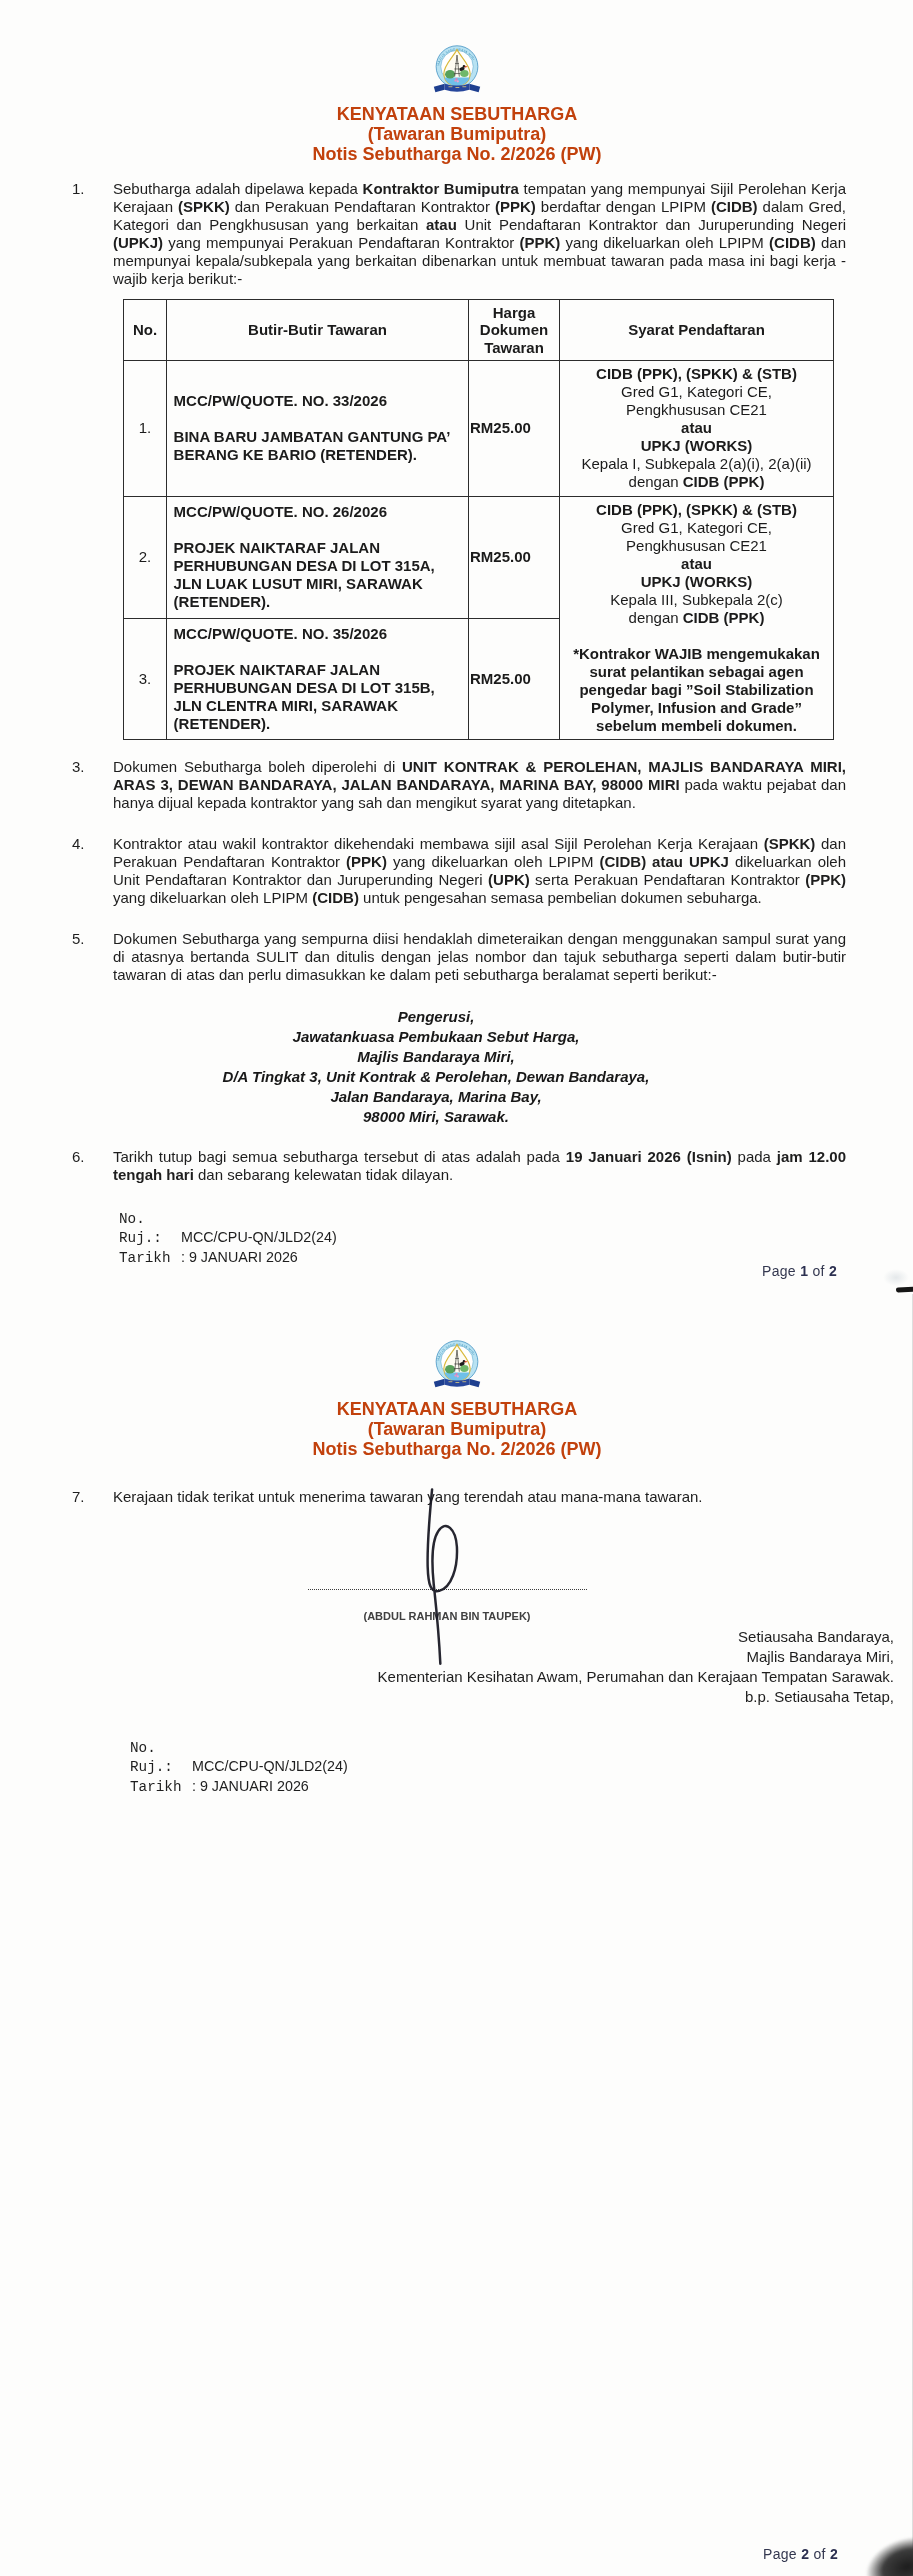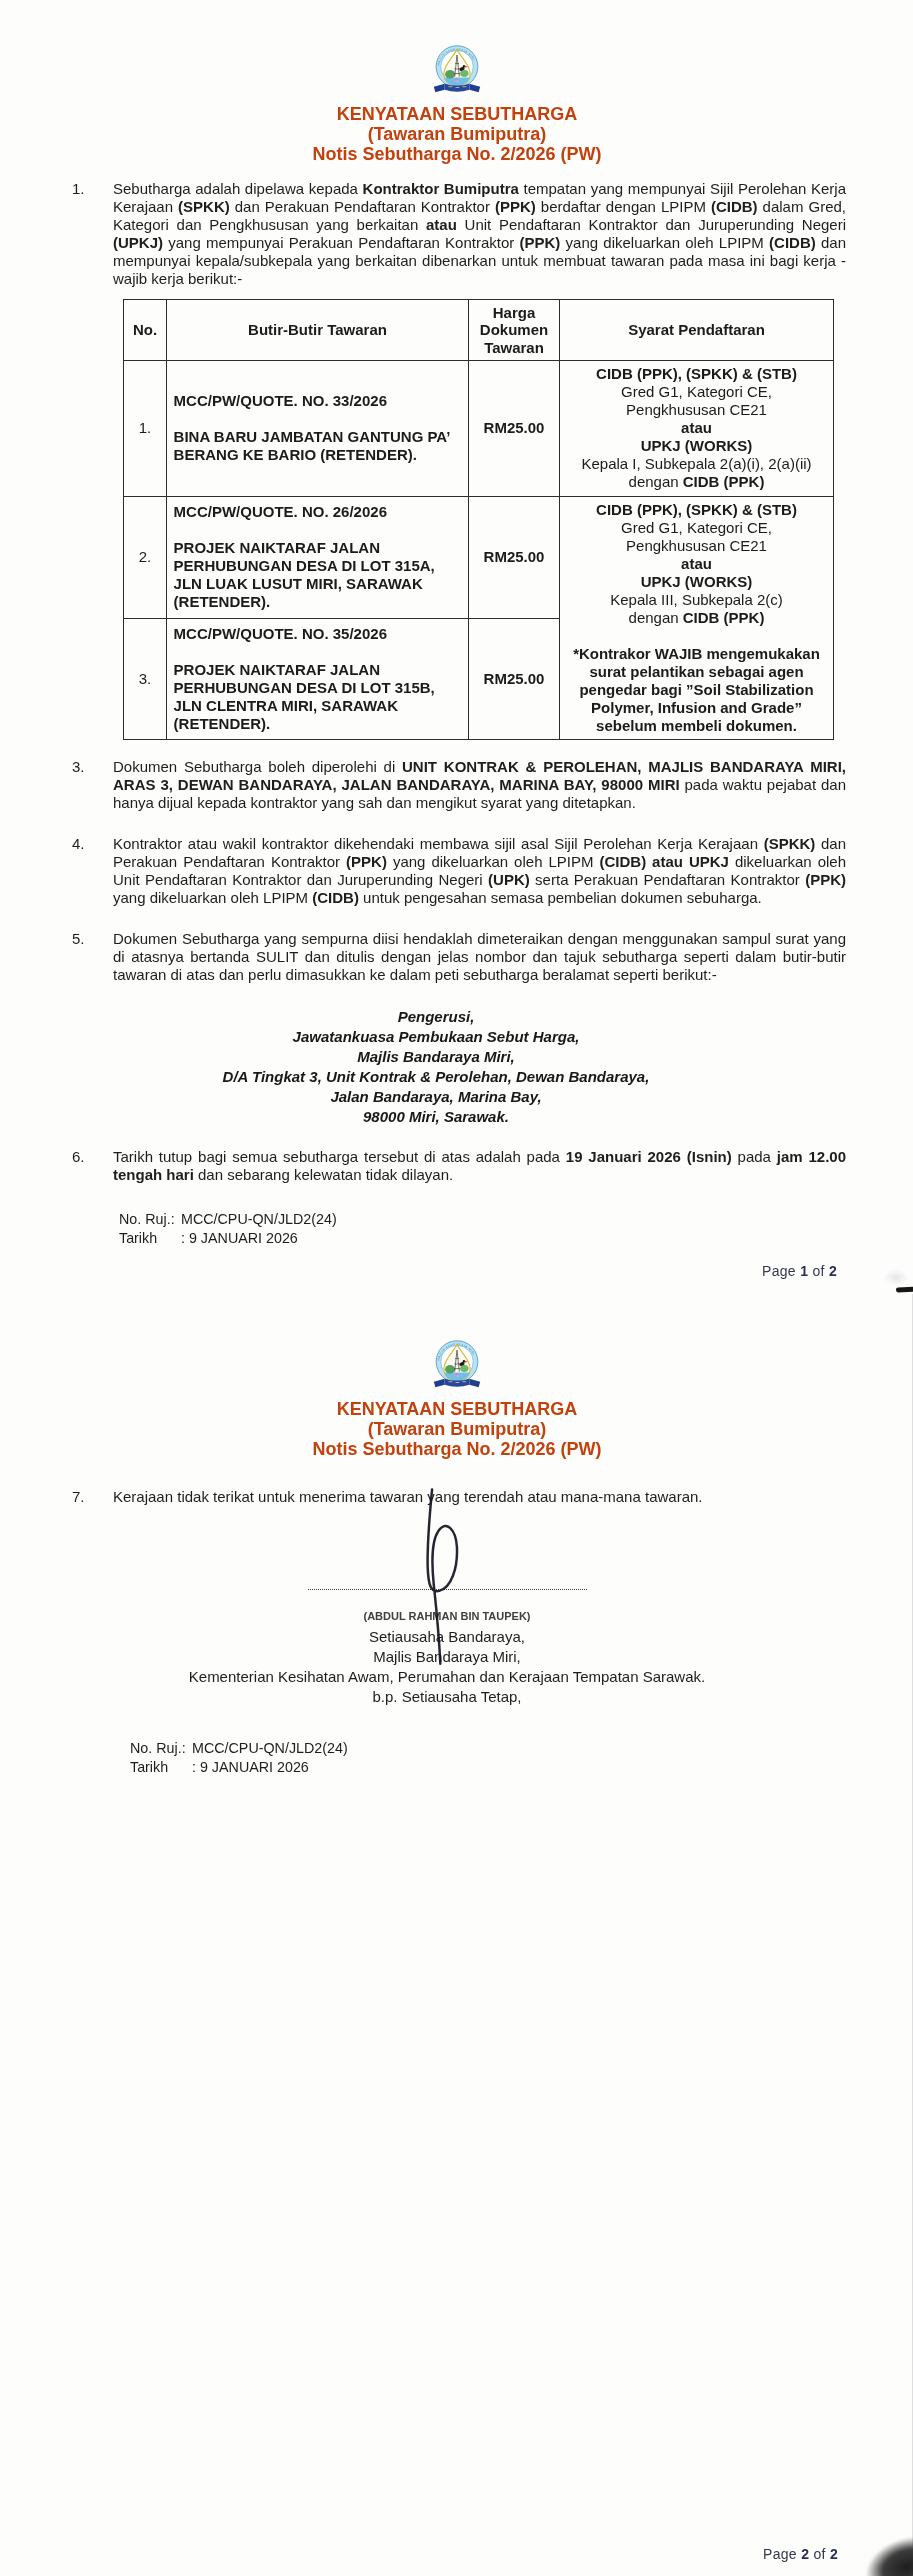--- a/index.html
+++ b/index.html
@@ -21,7 +21,7 @@
   .tender th{font-weight:bold;text-align:center;vertical-align:middle;padding:3.3px 2.2px;line-height:17.7px;border-bottom-width:1.7px;}
   .tender td.no{ text-align:center;vertical-align:middle;}
   .tender td.butir{padding:5.5px 6.6px;vertical-align:middle;text-align:left;font-weight:normal;}
-  .tender td.harga{text-align:center;vertical-align:middle;}
+  .tender td.harga{vertical-align:middle;}
   .tender td.syarat{text-align:center;vertical-align:middle;padding:4.4px 4.4px;}
   .tender tr.r1{height:135px;}
   .tender tr.r2{height:109px;}

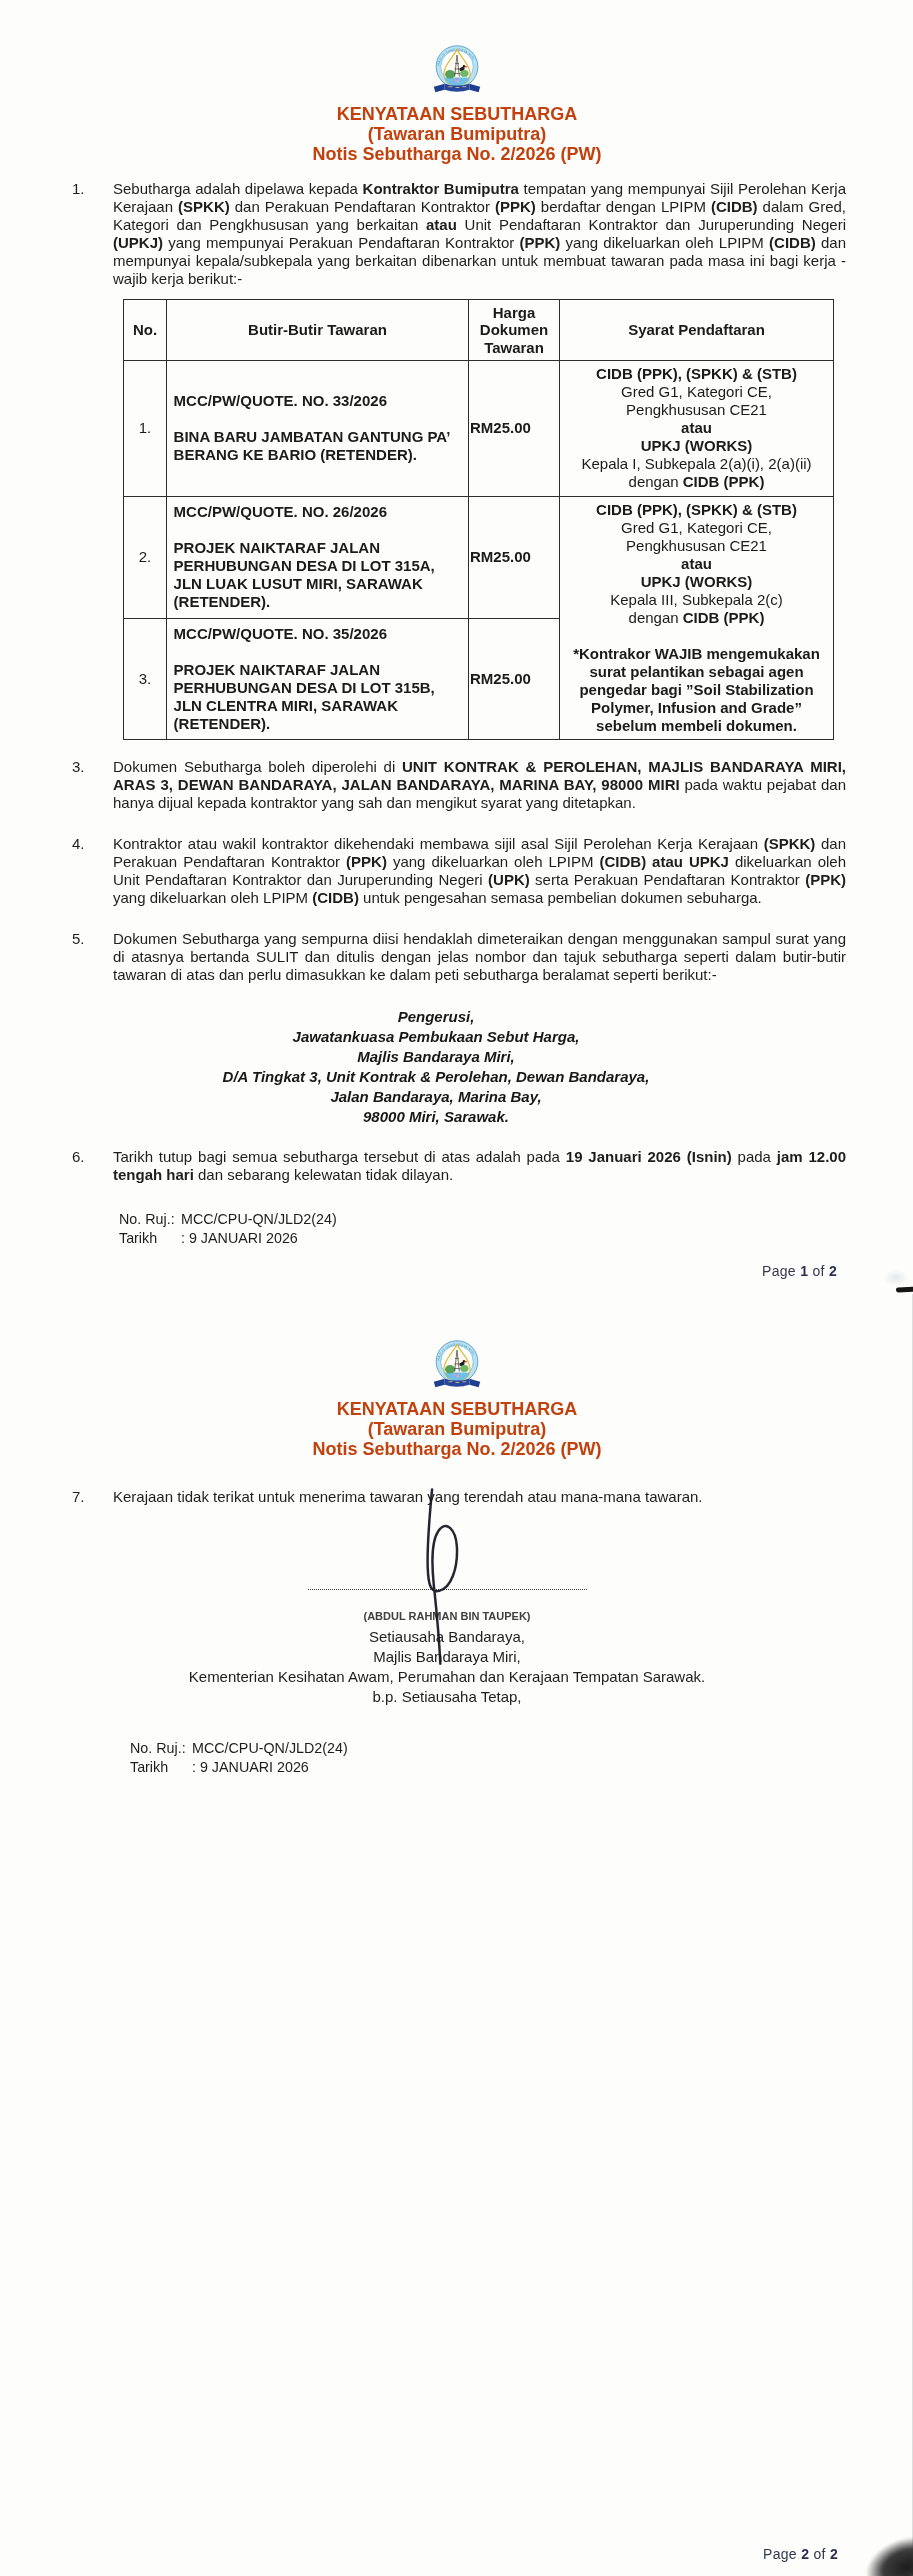--- a/index.html
+++ b/index.html
@@ -28,7 +28,7 @@
   .tender tr.r3{height:109px;}
   .address{width:872px;text-align:center;font-weight:bold;font-size:15px;line-height:20px;margin-top:23px;color:#181818;font-style:italic;}
   .refblock{margin-left:119px;margin-top:25.4px;font-size:14.3px;line-height:19px;}
-  .refblock .ref-label{display:inline-block;width:62px;}
+  .refblock .ref-label{display:inline-block;width:62px;font-family:Liberation Mono, monospace;}
   .pagenum{position:absolute;font-size:14px;color:#343850;letter-spacing:0.3px;}
   .pagenum .b{color:#2c3050;}
   .p1num{top:1263px;right:77px;}

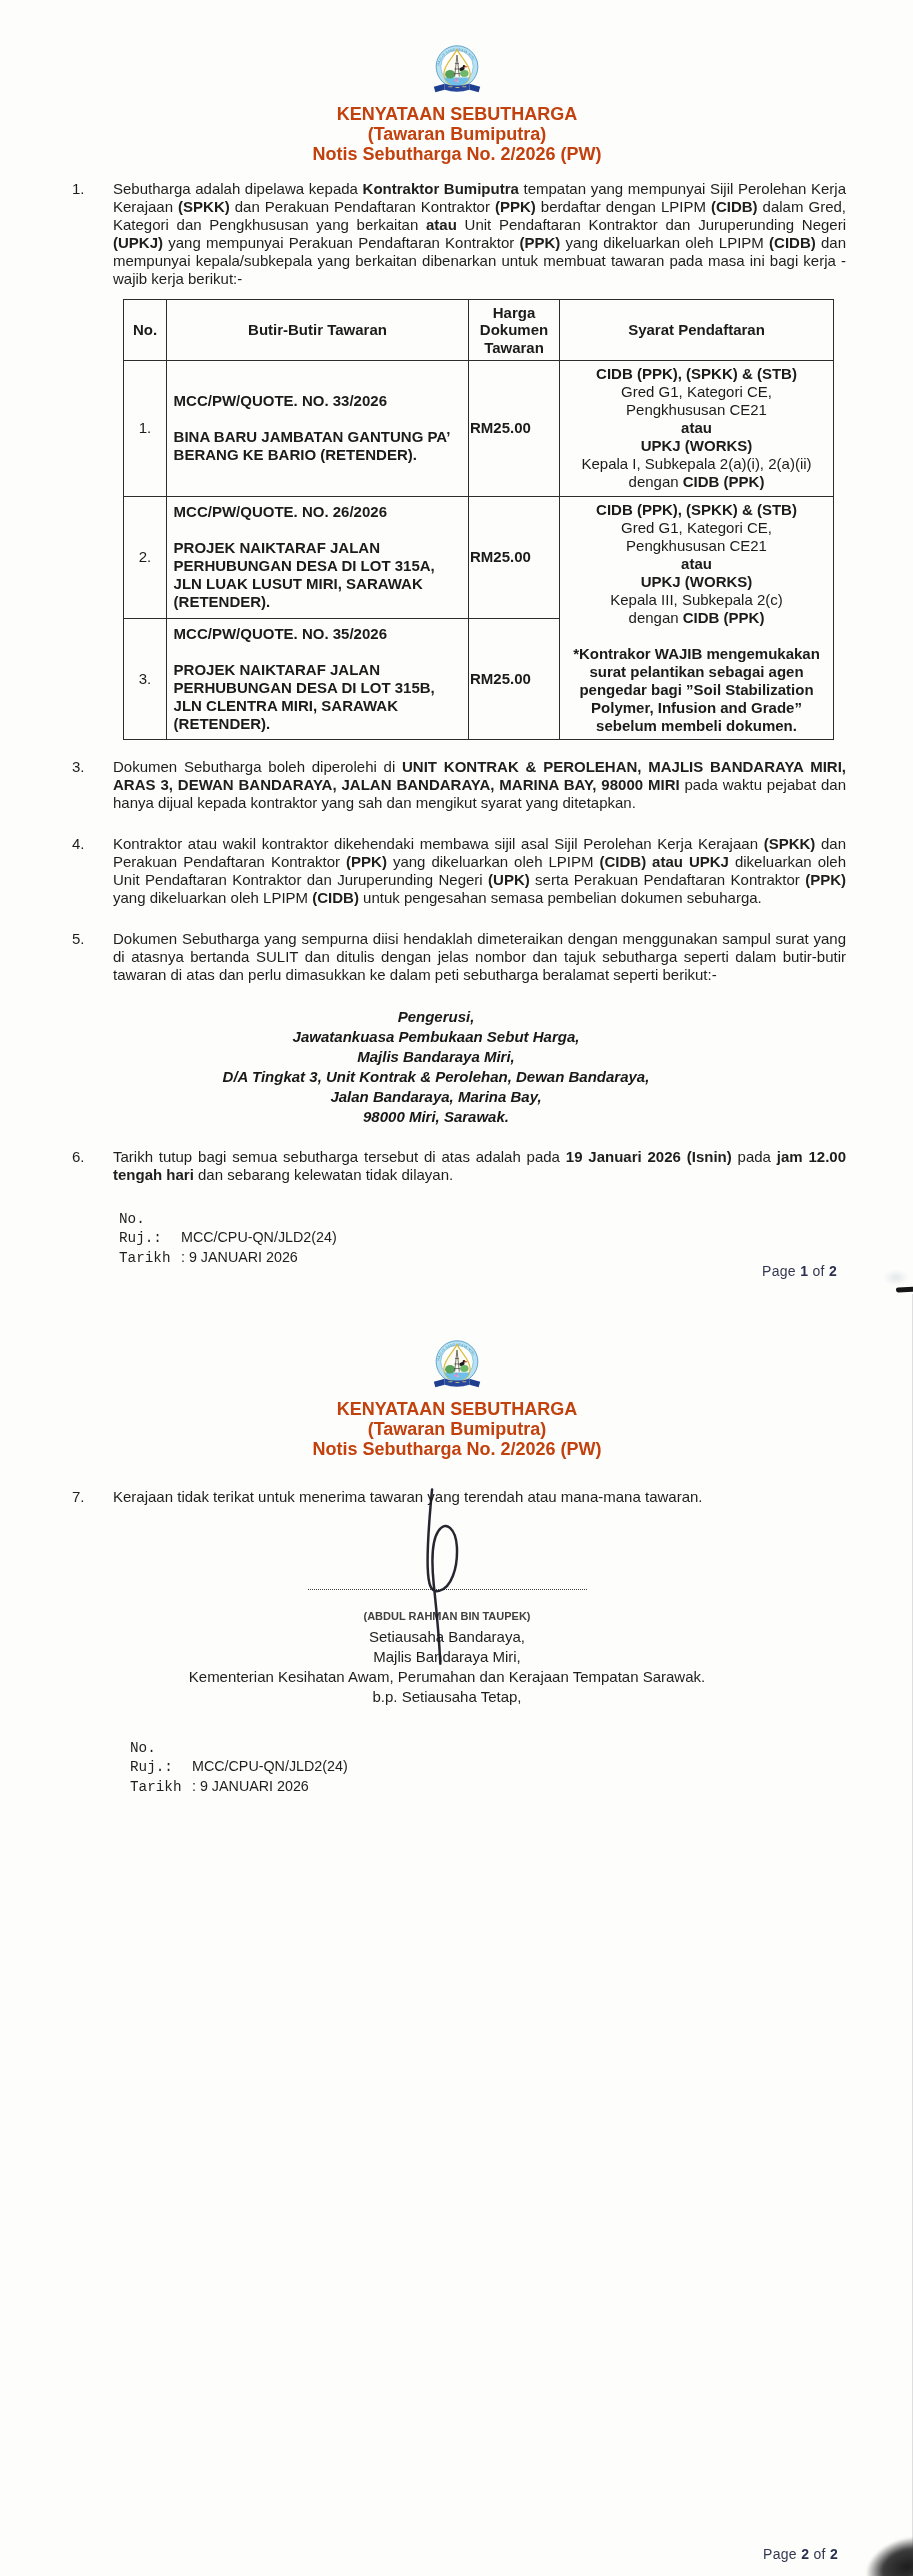--- a/index.html
+++ b/index.html
@@ -36,7 +36,7 @@
   .sig-area{position:relative;width:894px;margin-top:83px;}
   .sig-line{width:279px;margin:0 auto;height:0;border-bottom:1.7px dotted #3c3c3c;}
   .sig-name{text-align:center;font-weight:bold;font-size:11px;line-height:19px;margin-top:17px;color:#404040;}
-  .sig-titles{text-align:center;font-size:15px;line-height:20px;margin-top:1.1px;}
+  .sig-titles{text-align:right;font-size:15px;line-height:20px;margin-top:1.1px;}
   .sig-svg{position:absolute;left:375px;top:166px;z-index:3;}
   .edge-dash{position:absolute;top:1287px;right:-3.3px;width:21px;height:5px;background:#161616;border-radius:2.2px;transform:rotate(-3deg);}
   .edge-line{position:absolute;top:1294px;right:1.1px;width:1.1px;height:1278px;background:#c9c9c9;opacity:0.6;}

